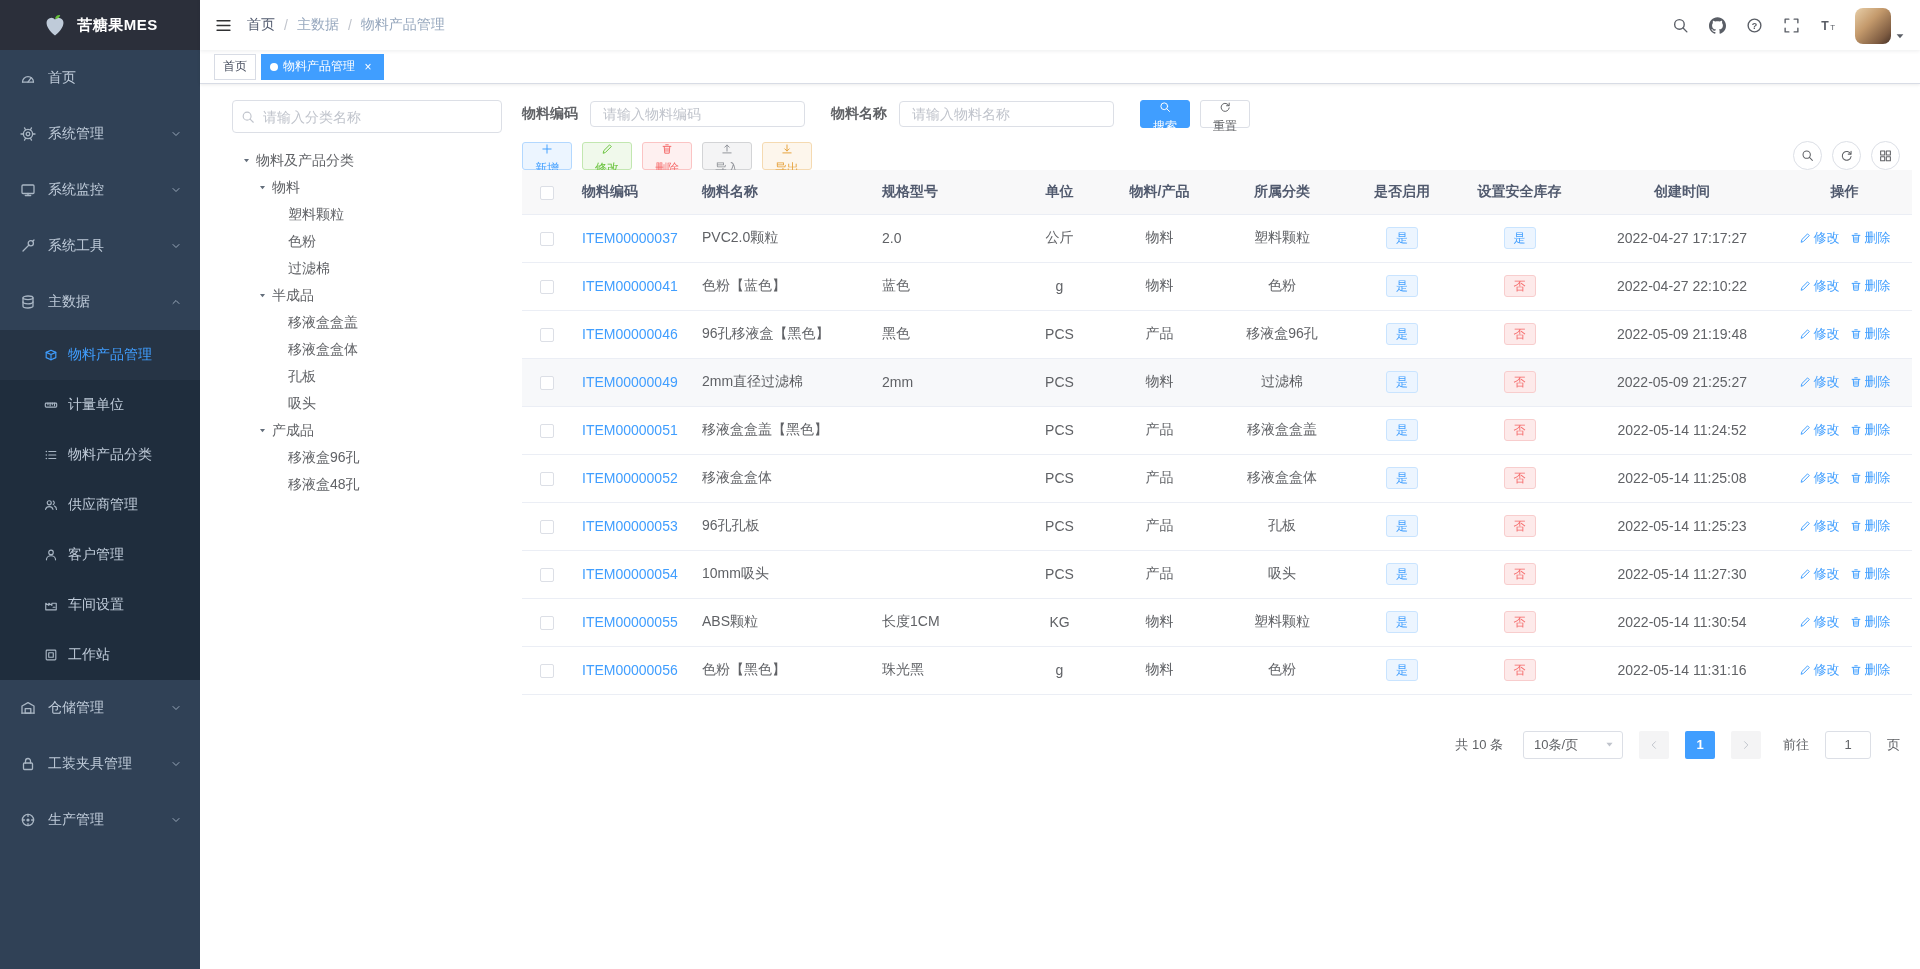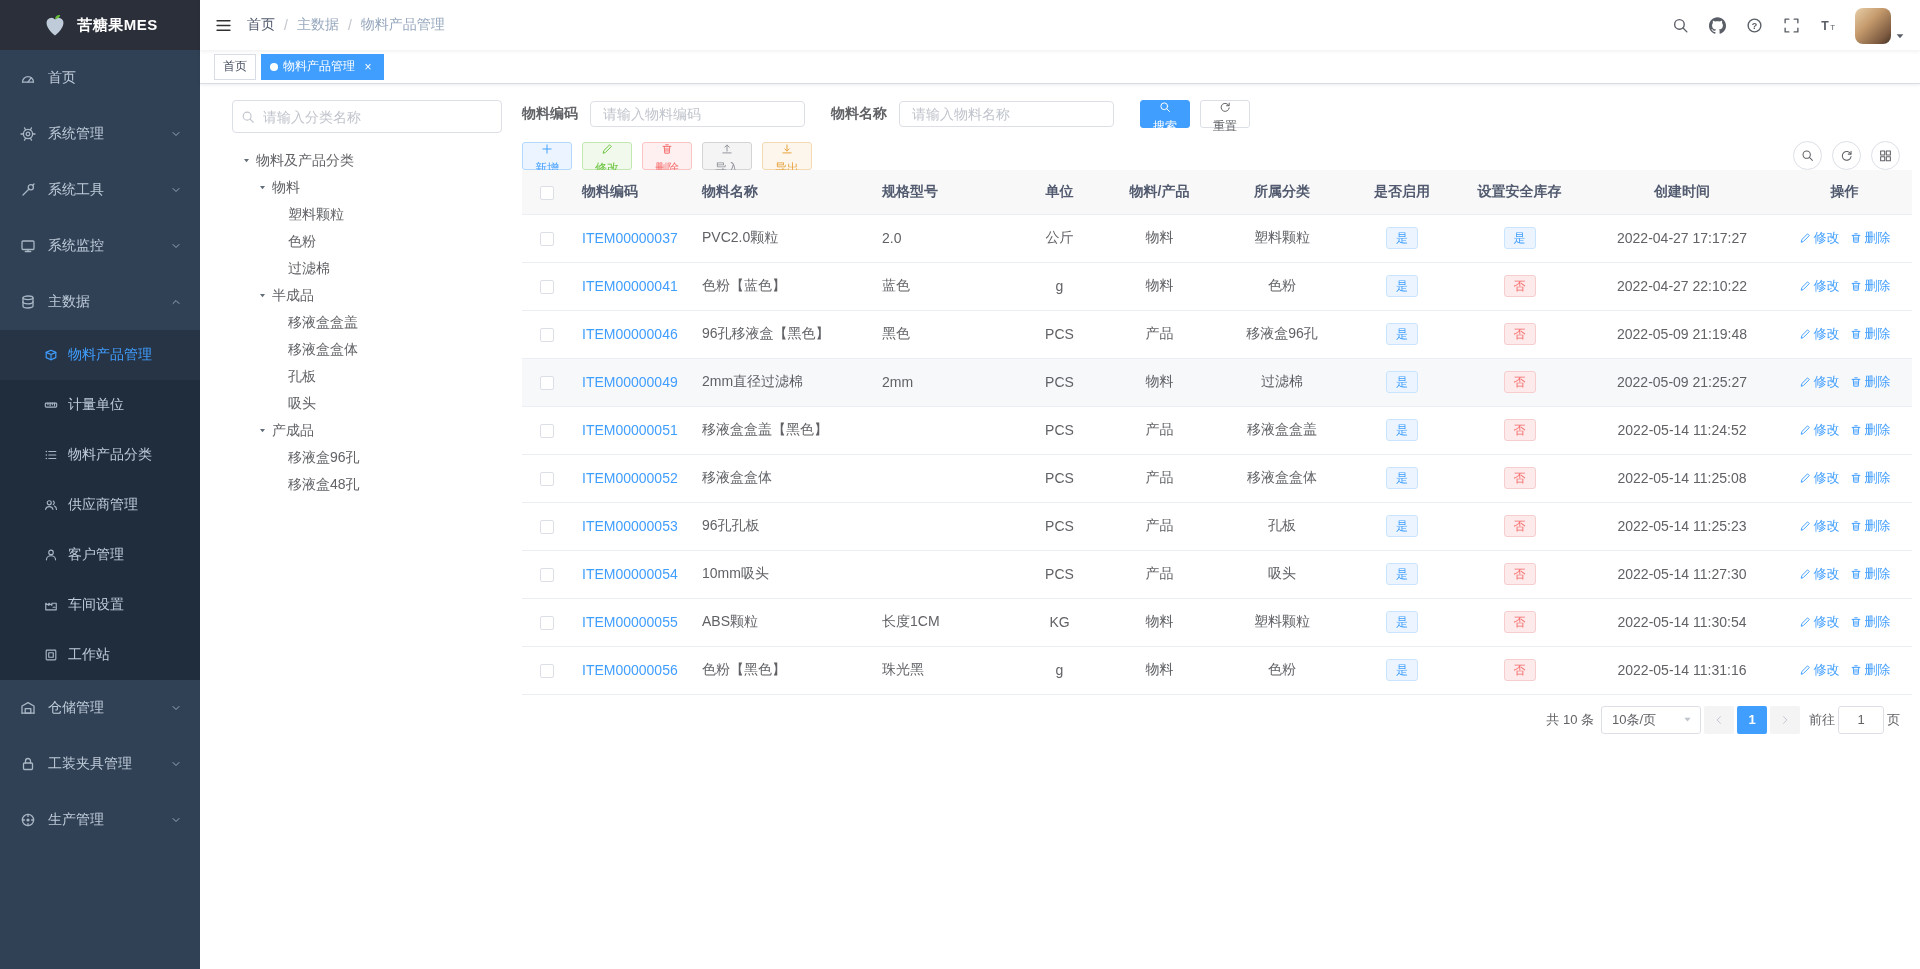--- a/index.html
+++ b/index.html
@@ -148,26 +148,26 @@
         <div class="menu-item">
           <span class="ico">
             <svg class="svgi" viewBox="0 0 16 16">
+              <rect x="2" y="3" width="12" height="8.5" rx="1"></rect>
+              <path d="M8 11.5 v2 M5.3 13.5 h5.4"></path>
+            </svg>
+          </span>
+          <span class="menu-label">系统监控</span>
+          <span class="menu-arrow ">
+            <svg class="svgi" viewBox="0 0 16 16">
+              <path d="M4 6 L8 10 L12 6"></path>
+            </svg>
+          </span>
+        </div>
+        <div class="menu-item">
+          <span class="ico">
+            <svg class="svgi" viewBox="0 0 16 16">
               <path d="M3 13 L9 7"></path>
               <circle cx="10.8" cy="5.2" r="2.6"></circle>
               <path d="M12.6 3.4 L14 2"></path>
             </svg>
           </span>
           <span class="menu-label">系统工具</span>
-          <span class="menu-arrow ">
-            <svg class="svgi" viewBox="0 0 16 16">
-              <path d="M4 6 L8 10 L12 6"></path>
-            </svg>
-          </span>
-        </div>
-        <div class="menu-item">
-          <span class="ico">
-            <svg class="svgi" viewBox="0 0 16 16">
-              <rect x="2" y="3" width="12" height="8.5" rx="1"></rect>
-              <path d="M8 11.5 v2 M5.3 13.5 h5.4"></path>
-            </svg>
-          </span>
-          <span class="menu-label">系统监控</span>
           <span class="menu-arrow ">
             <svg class="svgi" viewBox="0 0 16 16">
               <path d="M4 6 L8 10 L12 6"></path>

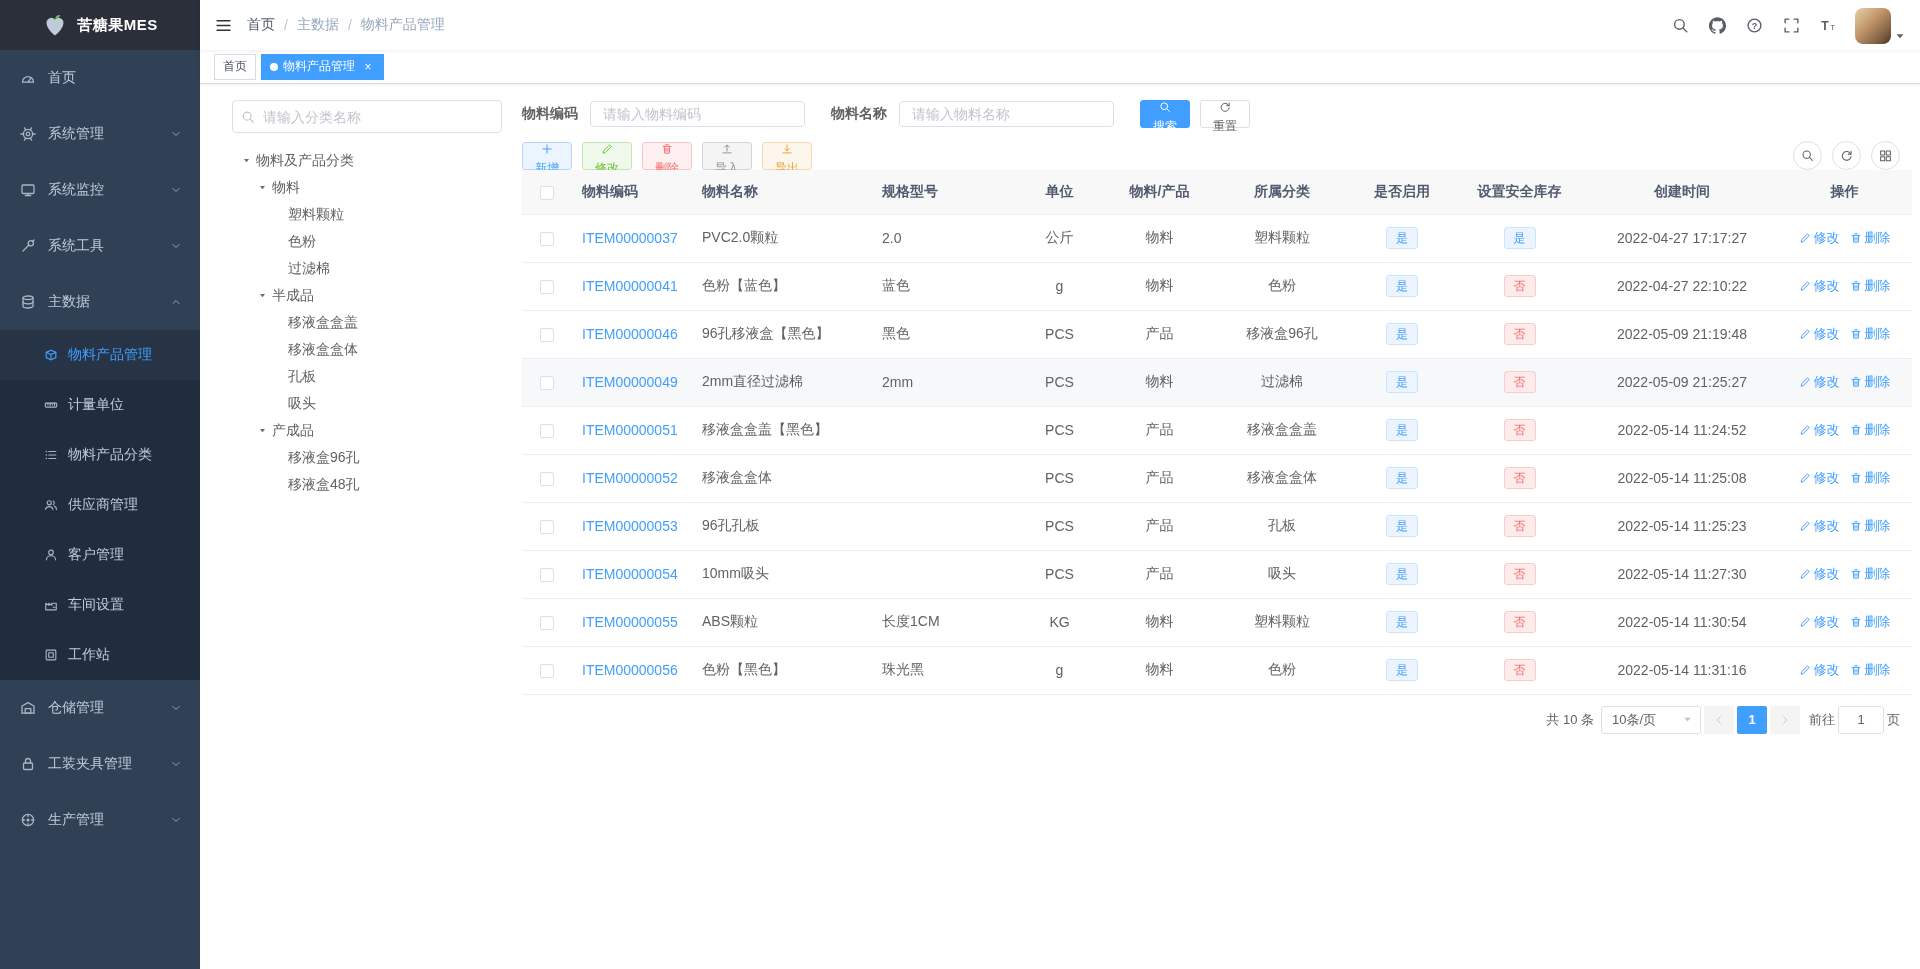--- a/index.html
+++ b/index.html
@@ -94,7 +94,7 @@
   .op-link { display: inline-flex; align-items: center; gap: 3px; color: #409eff; font-size: 13px; cursor: pointer; margin: 0 5px; }
   .op-link .ico { font-size: 12px; }
 
-  .pagination { display: flex; align-items: center; justify-content: flex-end; margin-top: 11px; gap: 3px; font-size: 13px; color: #606266; padding-bottom: 20px; }
+  .pagination { display: flex; align-items: center; justify-content: flex-end; margin-top: 36px; gap: 16px; font-size: 13px; color: #606266; padding-bottom: 20px; }
   .pg-total { margin-right: 4px; }
   .size-select { width: 100px; height: 28px; border: 1px solid #dcdfe6; border-radius: 3px; display: inline-flex; align-items: center; justify-content: space-between; padding: 0 7px 0 10px; cursor: pointer; background: #fff; }
   .sel-caret { font-size: 11px; color: #c0c4cc; }

